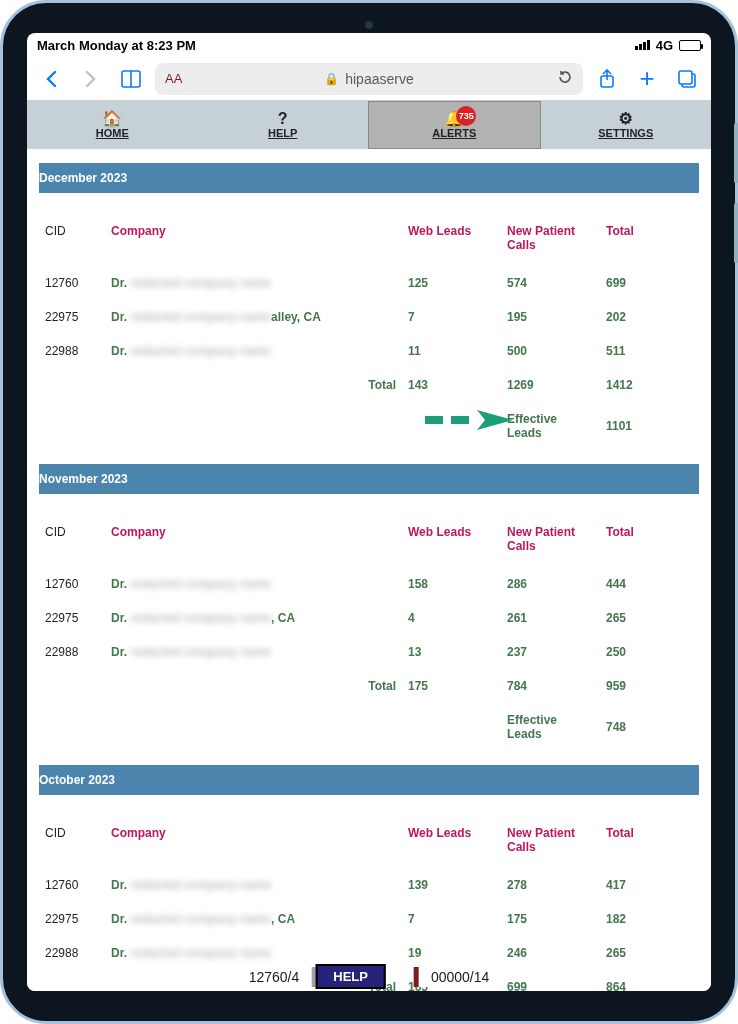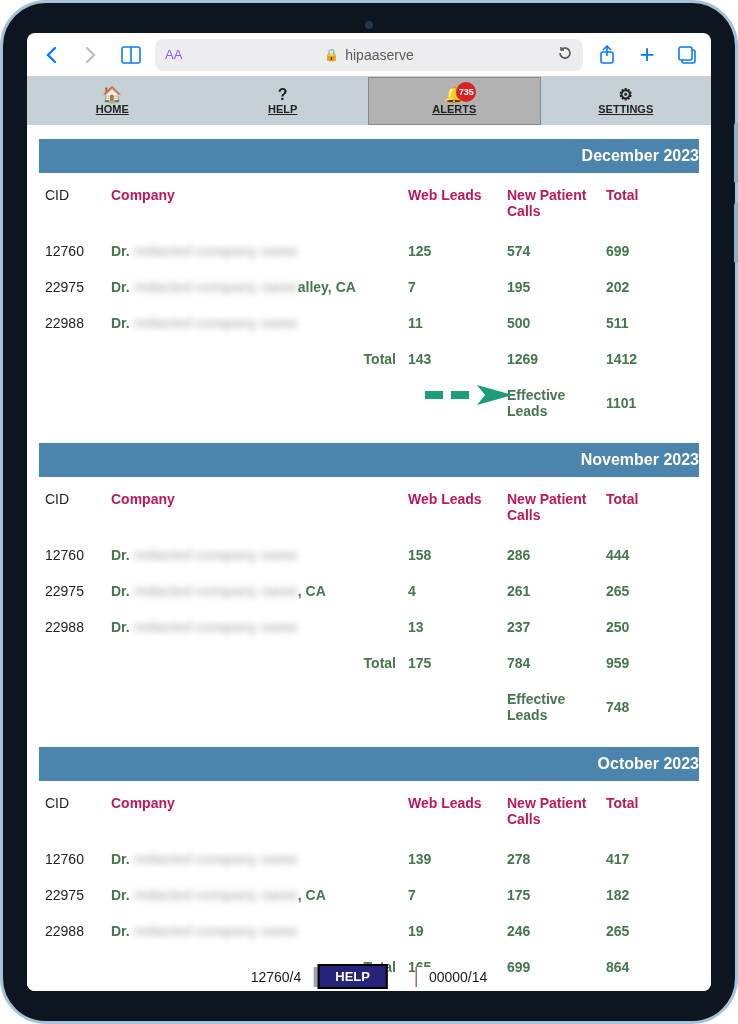--- a/index.html
+++ b/index.html
@@ -121,6 +121,19 @@
 
   <div class="screen">
 
+    <div class="status-bar">
+      <span>March Monday at 8:23 PM</span>
+      <div class="status-right">
+        <span class="wifi-bars">
+            <span></span>
+            <span></span>
+            <span></span>
+            <span></span>
+          </span>
+        <span>4G</span>
+        <span class="battery"><span class="battery-fill"></span></span>
+      </div>
+    </div>
 
     <div class="safari-bar">
       <div class="sf-btn">

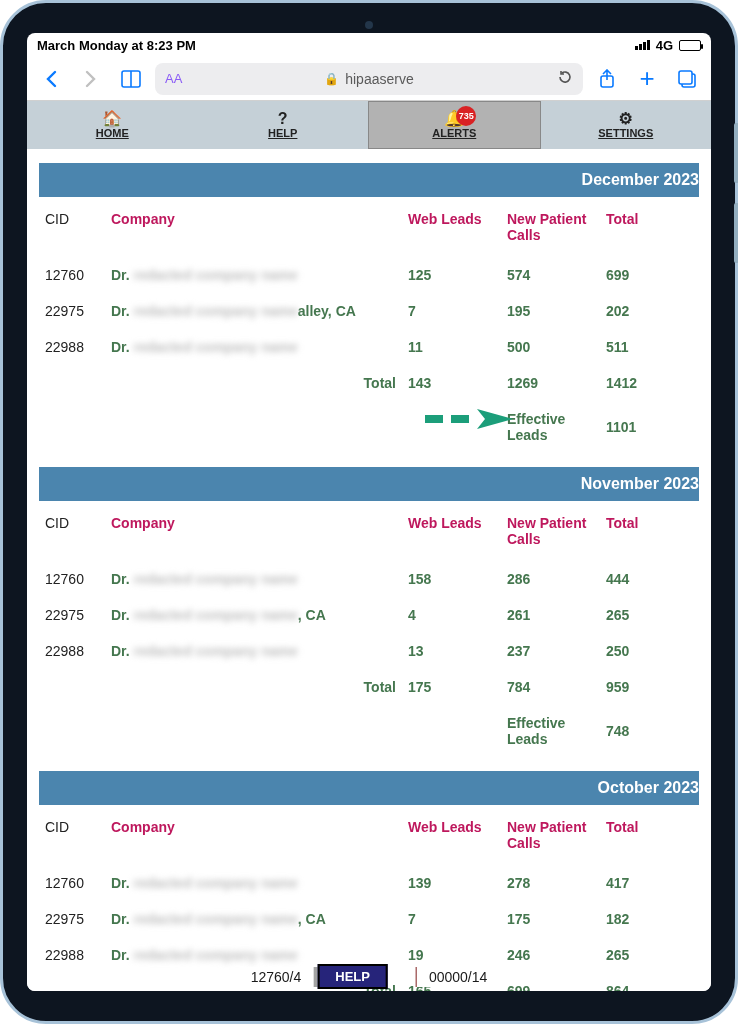--- a/index.html
+++ b/index.html
@@ -47,7 +47,7 @@
     display:flex; align-items:center; justify-content:center;
     gap:6px; font-size:14px; color:#5a5a5a; position:relative;
   }
-  .url-bar .aa {position:absolute; left:10px; font-size:13px; color:#8b5cf6;}
+  .url-bar .aa {position:absolute; left:10px; font-size:13px; color:#7f1d1d;}
   .url-bar .refresh {position:absolute; right:10px;}
   .lock-icon{font-size:12px;}
   

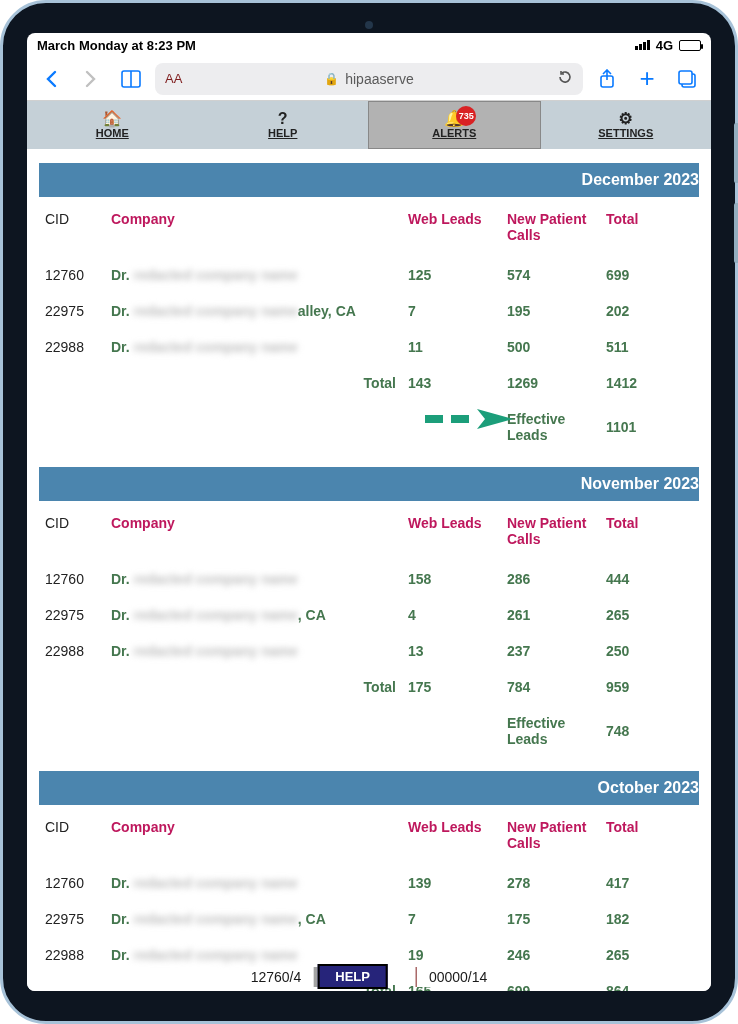--- a/index.html
+++ b/index.html
@@ -70,8 +70,8 @@
   
   .month-block{margin:14px 12px 4px 12px; }
   .month-head{
-    background:#4b85ae; color:#fff; font-weight:700; text-align:right;
-    padding:8px 0; font-size:16px;
+    background:#4b85ae; color:#fff; font-weight:700; text-align:left;
+    padding:8px 0; font-size:12px;
   }
   .data-table{width:100%; border-collapse:collapse; font-size:14px;}
   .data-table th{

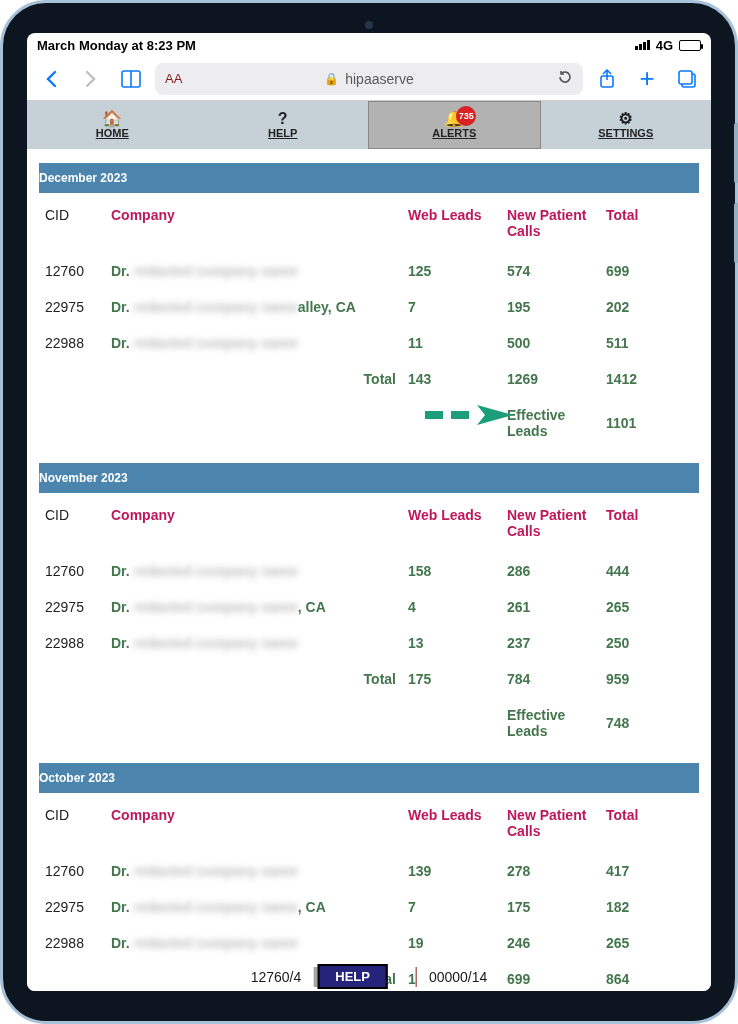--- a/index.html
+++ b/index.html
@@ -73,7 +73,7 @@
     background:#4b85ae; color:#fff; font-weight:700; text-align:left;
     padding:8px 0; font-size:12px;
   }
-  .data-table{width:100%; border-collapse:collapse; font-size:14px;}
+  .data-table{width:100%; border-collapse:collapse; font-size:12px;margin-top:17px;}
   .data-table th{
     color:#be185d; font-weight:700; text-align:left; padding:14px 6px 14px 6px;
     vertical-align:top;

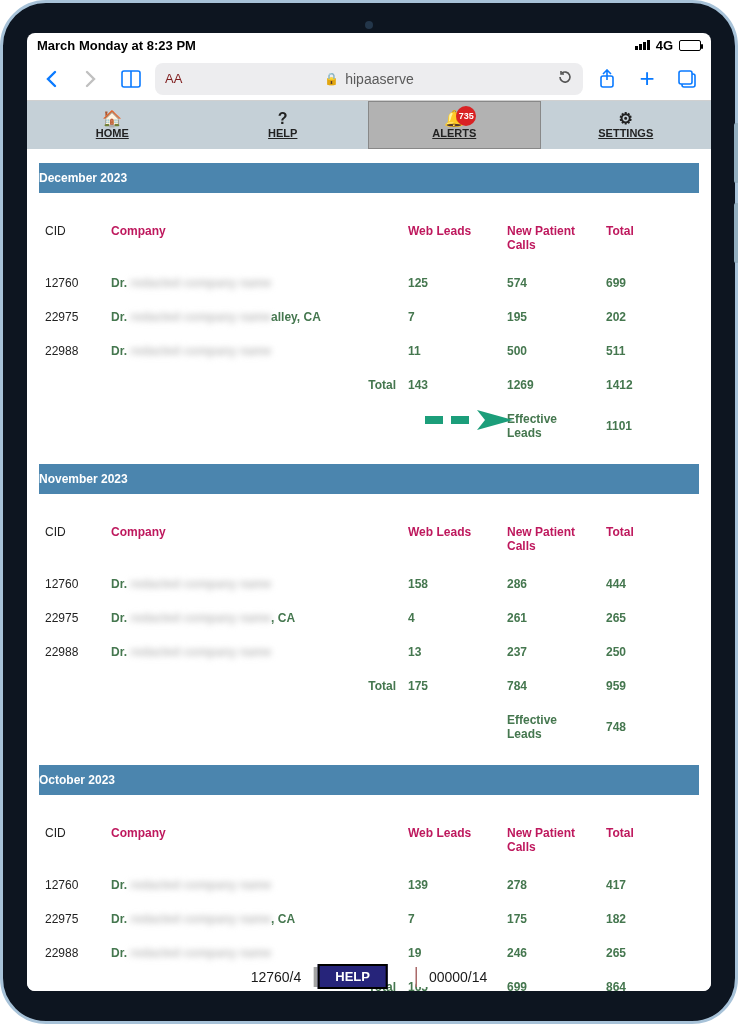--- a/index.html
+++ b/index.html
@@ -105,7 +105,7 @@
   }
   .bottom-bar .segment{padding:2px 12px; background:#fff;}
   .bottom-bar .segment.left{border-right:4px solid #a3a3a3;}
-  .bottom-bar .segment.right{border-left:1px solid #7f1d1d;margin-left:28px;}
+  .bottom-bar .segment.right{border-left:5px solid #7f1d1d;margin-left:28px;}
   
   .side-btn{position:absolute;right:-4px;top:120px;width:5px;height:60px;background:#93aebf;border-radius:2px;}
   .side-btn2{position:absolute;right:-4px;top:200px;width:5px;height:60px;background:#93aebf;border-radius:2px;}

